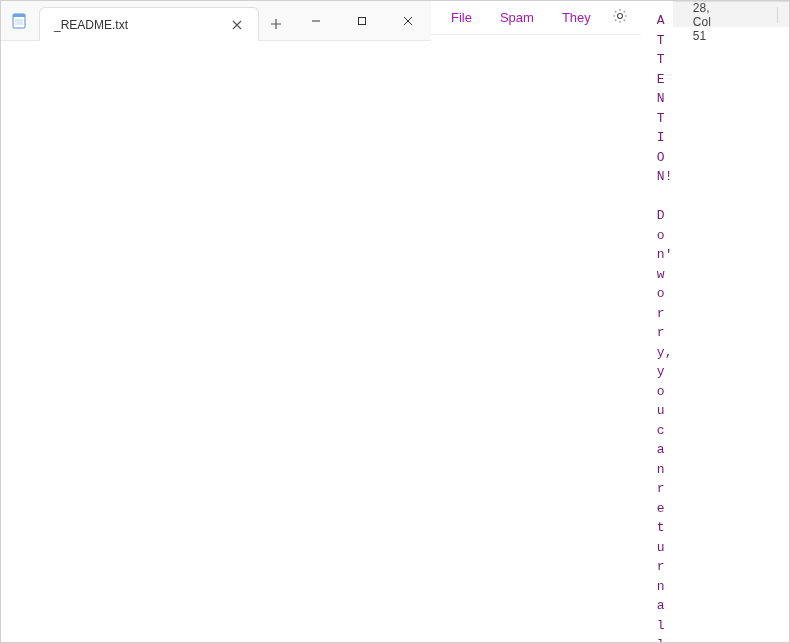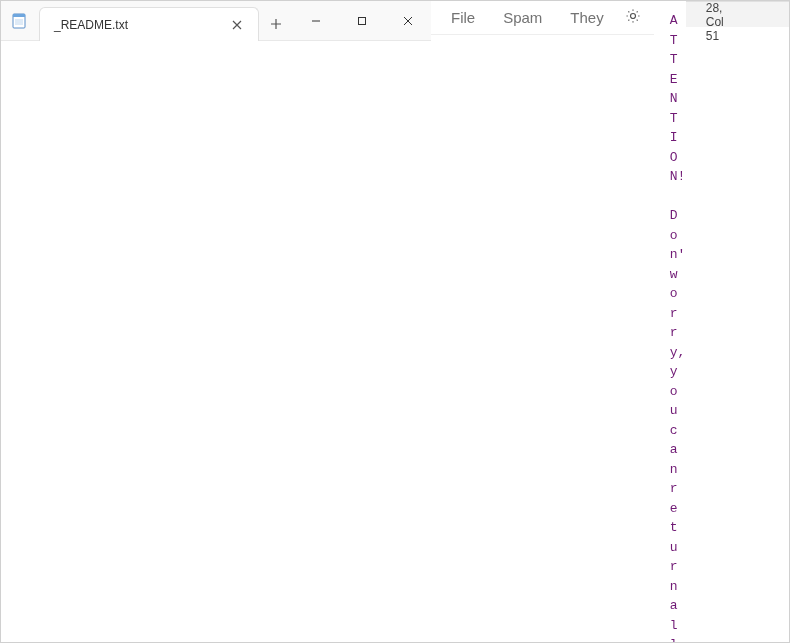--- a/index.html
+++ b/index.html
@@ -91,8 +91,8 @@
     }
     .menu-item {
       padding: 6px 14px;
-      font-size: 15px;
-      color: #737373;
+      font-size: 13px;
+      color: #a21caf;
       border-radius: 4px;
     }
     .menubar-spacer { flex: 1; }

